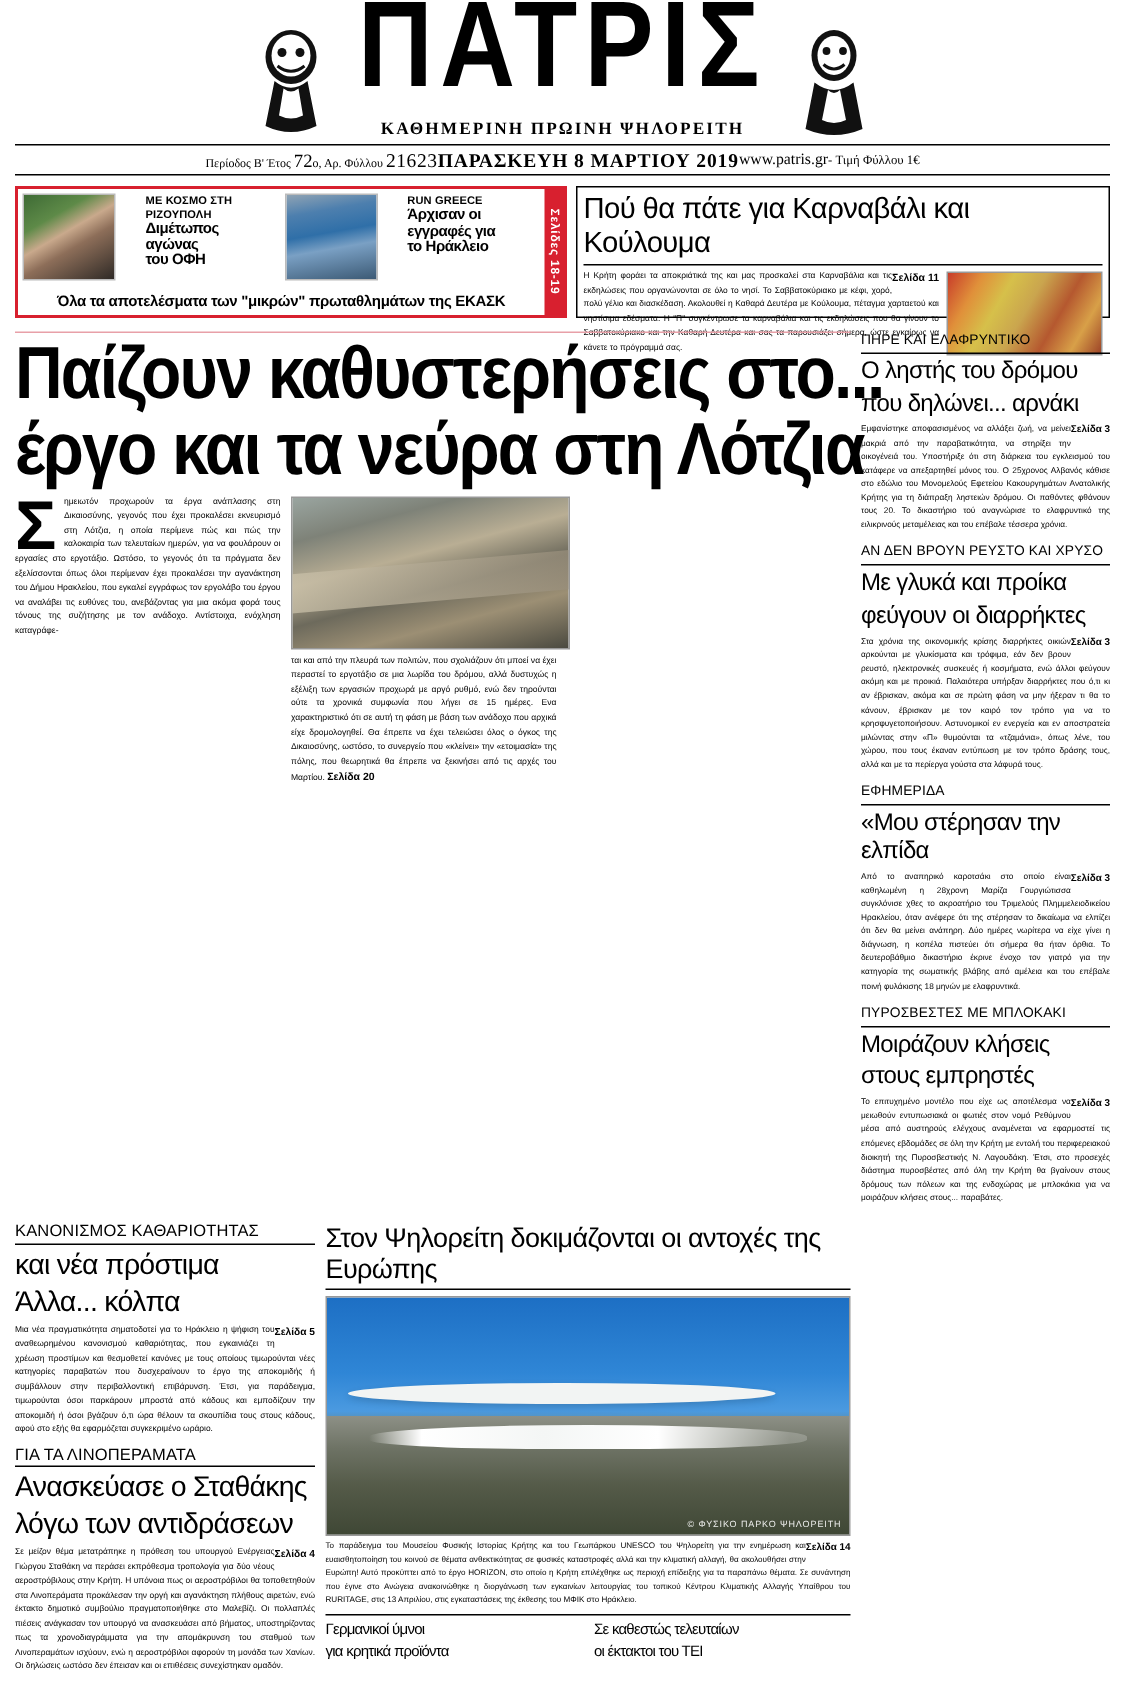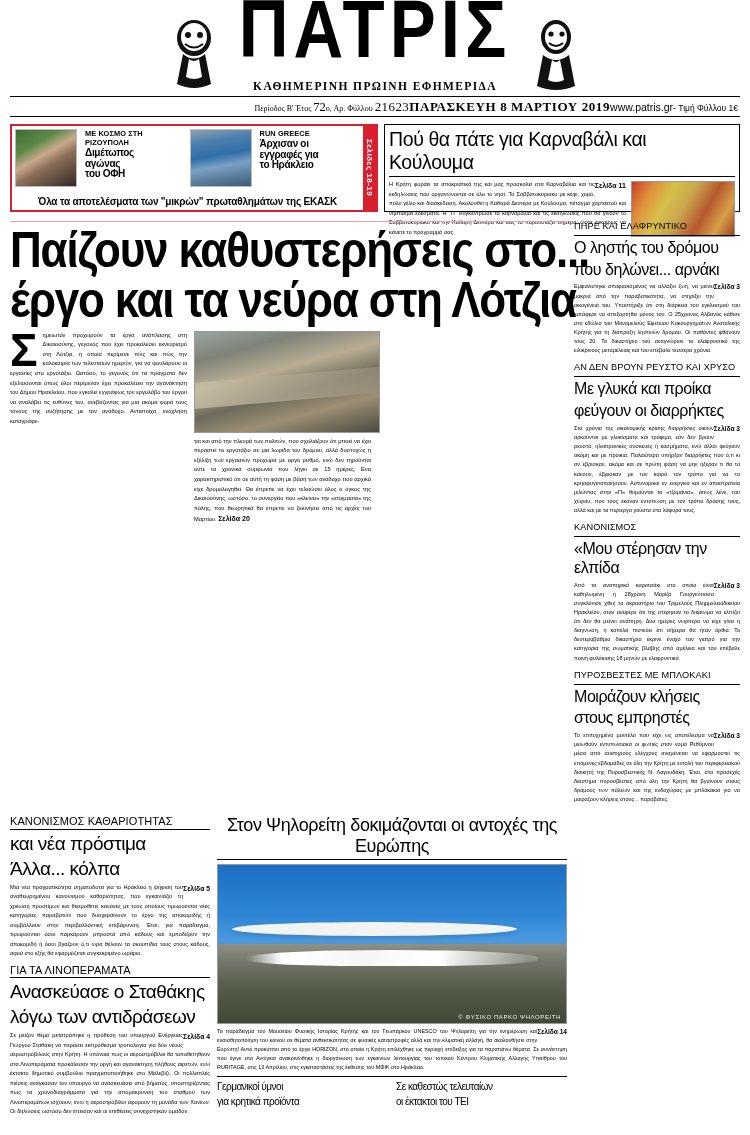--- a/index.html
+++ b/index.html
@@ -143,7 +143,7 @@
       </div>
       <div class="logo-center">
         <div class="logo-title">ΠΑΤΡΙΣ</div>
-        <div class="logo-sub">ΚΑΘΗΜΕΡΙΝΗ ΠΡΩΙΝΗ ΕΦΗΜΕΡΙΔΑ</div>
+        <div class="logo-sub">ΚΑΘΗΜΕΡΙΝΗ ΠΡΩΙΝΗ ΨΗΛΟΡΕΙΤΗ</div>
       </div>
       <div class="logo-face">
         <svg width="62" height="74" viewBox="0 0 62 74">

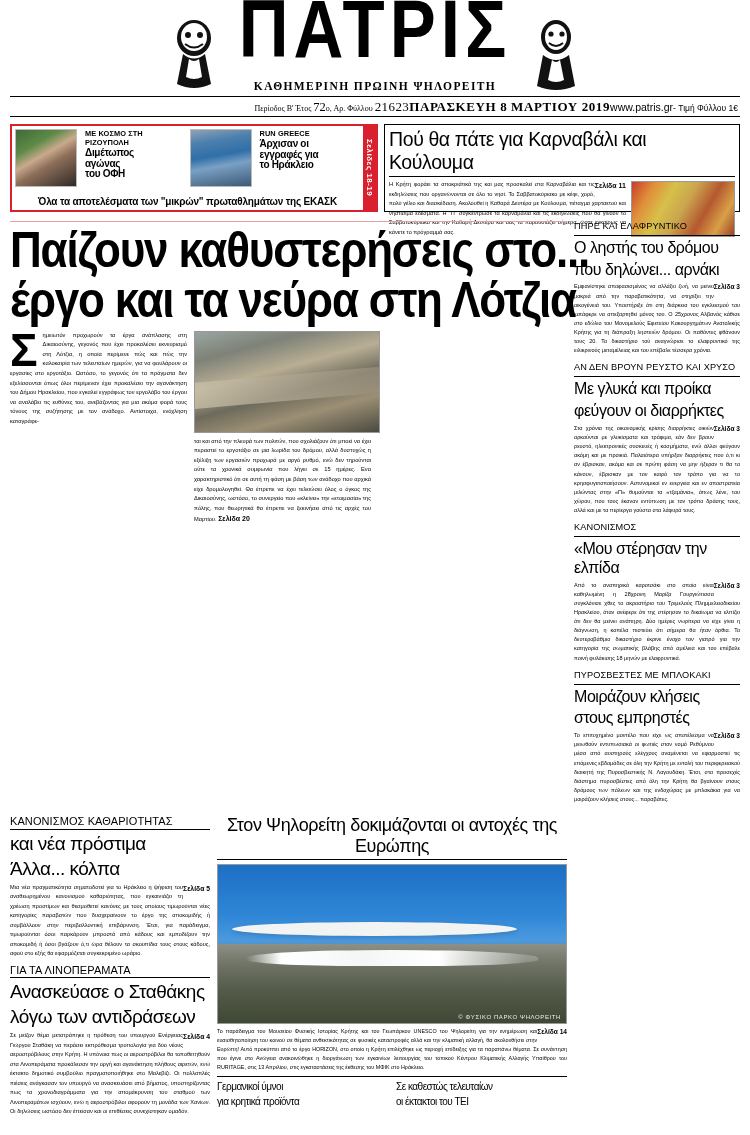--- a/index.html
+++ b/index.html
@@ -33,7 +33,7 @@
   }
 
   .topbar { border-top:1.6px solid #000; border-bottom:0.8px solid #000; height:21px;
-            display:flex; align-items:center; justify-content:flex-end; padding:0 2px; }
+            display:flex; align-items:center; justify-content:center; padding:0 2px; }
   .topbar .left { font-family:"Liberation Serif", serif; font-size:8px; }
   .topbar .left .big { font-size:12.5px; }
   .topbar .left .num { font-size:13px; letter-spacing:0.4px; }

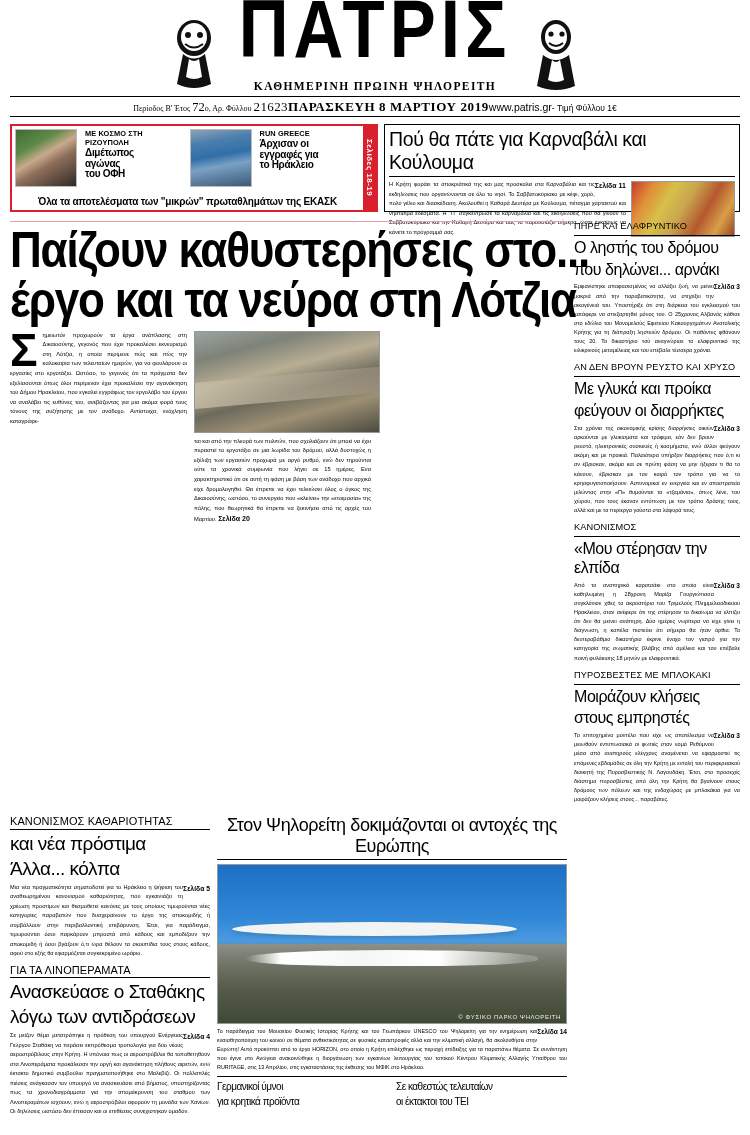--- a/index.html
+++ b/index.html
@@ -38,7 +38,7 @@
   .topbar .left .big { font-size:12.5px; }
   .topbar .left .num { font-size:13px; letter-spacing:0.4px; }
   .topbar .mid { font-family:"Liberation Serif", serif; font-weight:bold; font-size:13px; letter-spacing:0.6px; }
-  .topbar .right { font-family:Liberation Sans, sans-serif; font-size:8.5px; }
+  .topbar .right { font-family:Liberation Serif, serif; font-size:8.5px; }
   .topbar .right .site { font-size:10.5px; }
 
   

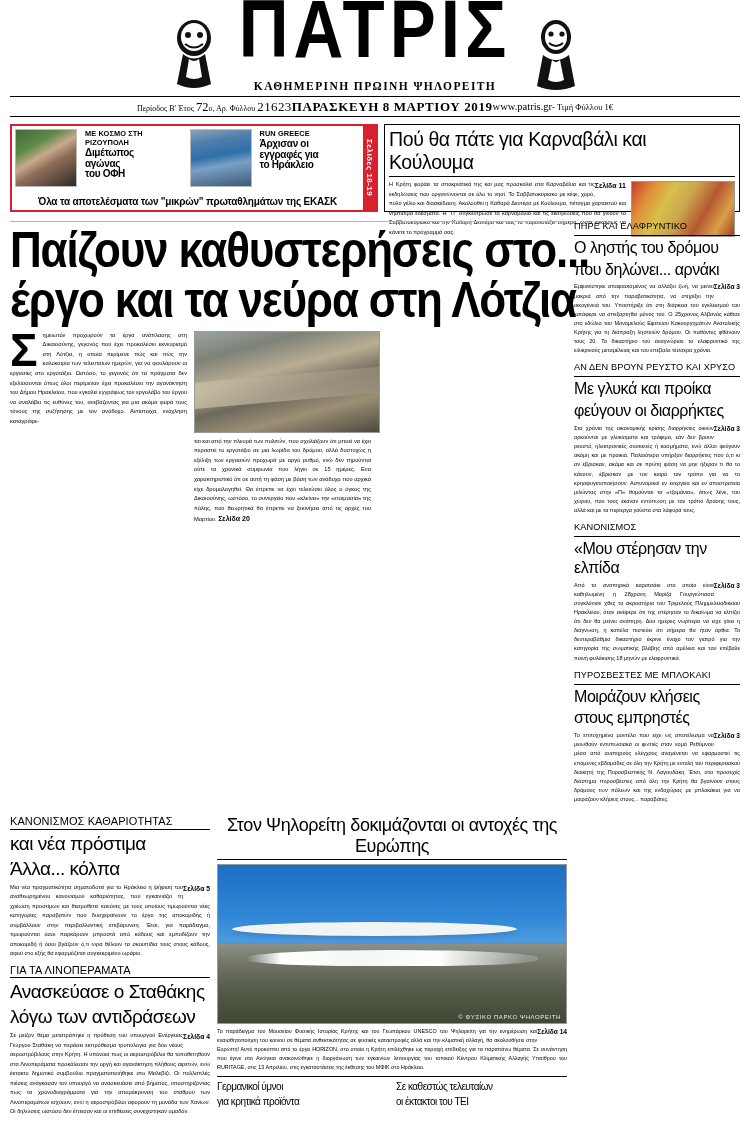--- a/index.html
+++ b/index.html
@@ -46,7 +46,7 @@
   .sportbox { width:368px; border:2.5px solid #d8202f; display:flex; position:relative; background:#fff; }
   .sportbox .inner { flex:1; display:flex; flex-direction:column; padding:3px; }
   .sportbox .top { display:flex; gap:4px; flex:1; }
-  .spcell { display:flex; gap:8px; flex:1; }
+  .spcell { display:flex; gap:20px; flex:1; }
   .spphoto { width:62px; height:58px; flex:none; border:0.5px solid #bbb; }
   .spphoto.a { background:linear-gradient(150deg,#3e6b35 0%,#5e8a48 28%,#c9a98c 45%,#8d6e59 60%,#2f2a26 100%); }
   .spphoto.b { background:linear-gradient(170deg,#8fa3b4 0%,#4d7fae 22%,#2f6fa8 45%,#7aa0c4 62%,#3c5a75 100%); }

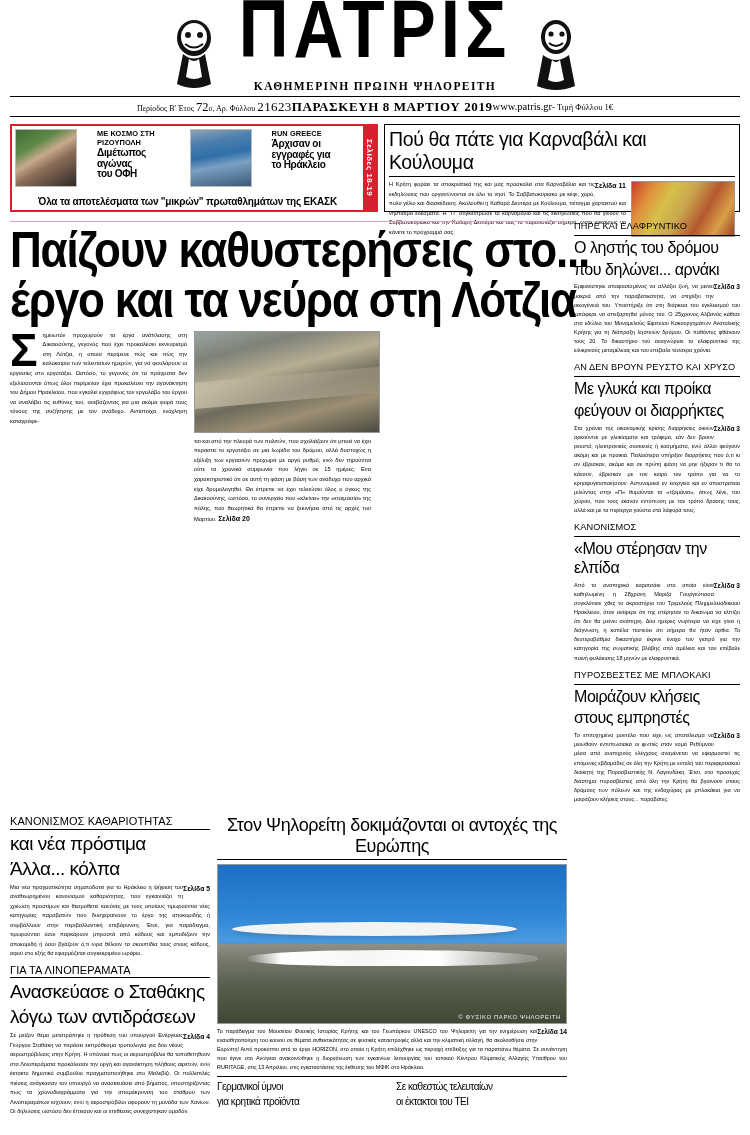--- a/index.html
+++ b/index.html
@@ -253,7 +253,7 @@
         </div>
       </div>
       <div class="item">
-        <div class="kick">ΚΑΝΟΝΙΣΜΟΣ</div>
+        <div class="kick">ΕΦΗΜΕΡΙΔΑ</div>
         <div class="hd">«Μου στέρησαν την ελπίδα</div>
         <div class="bd">
           <span class="pg" style="float:right">Σελίδα 3</span>

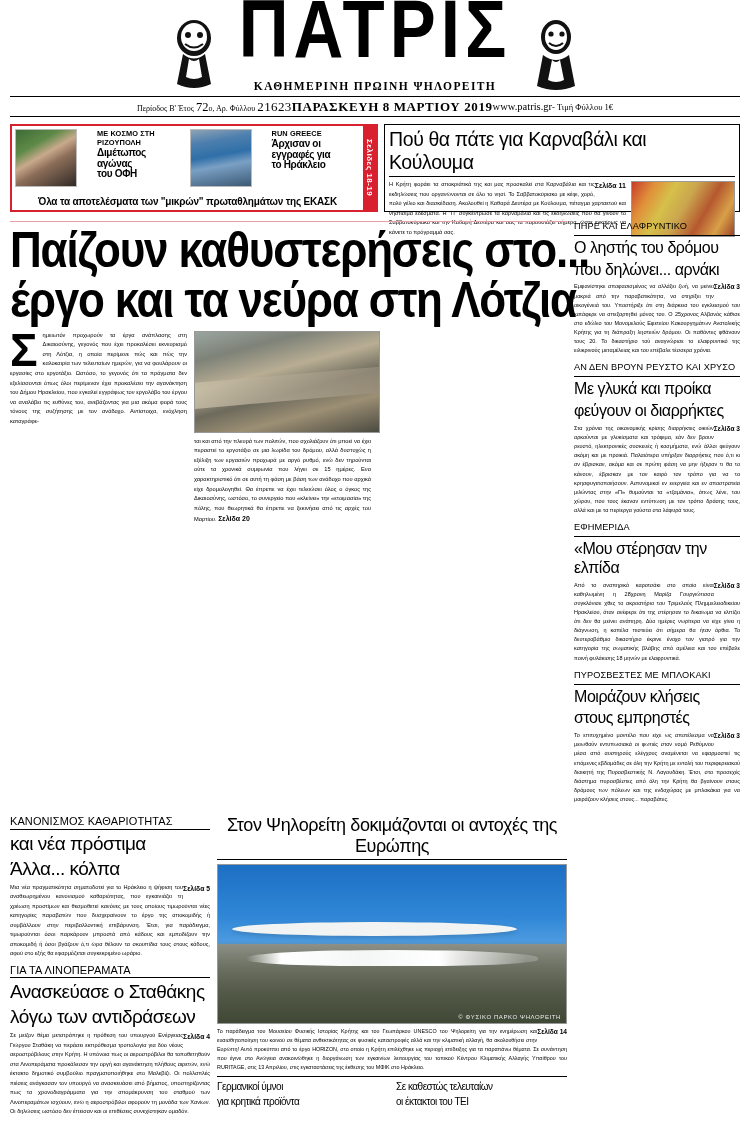--- a/index.html
+++ b/index.html
@@ -106,7 +106,7 @@
   .artbd { font-size:5.6px; line-height:1.7; text-align:justify; }
   .artbd .pg { font-weight:bold; font-size:6.8px; }
 
-  .photohead { font-size:18px; letter-spacing:-0.4px; border-bottom:1.2px solid #000; padding-bottom:2px; margin-bottom:4px; text-align:center; }
+  .photohead { font-size:18px; letter-spacing:-0.4px; border-bottom:1.2px solid #000; padding-bottom:2px; margin-bottom:4px; }
   .bigphoto { width:100%; height:160px; position:relative; overflow:hidden; border:0.5px solid #999;
     background:linear-gradient(180deg,#1d6fc4 0%,#2f86d6 32%,#4b9ae0 48%,#6e7d6a 58%,#4e5a46 72%,#3b4634 100%); }
   .bigphoto .cloud { position:absolute; left:4%; top:36%; width:82%; height:9%; background:#f2f4f3; border-radius:50%; box-shadow:0 2px 5px rgba(0,0,0,.15); }

